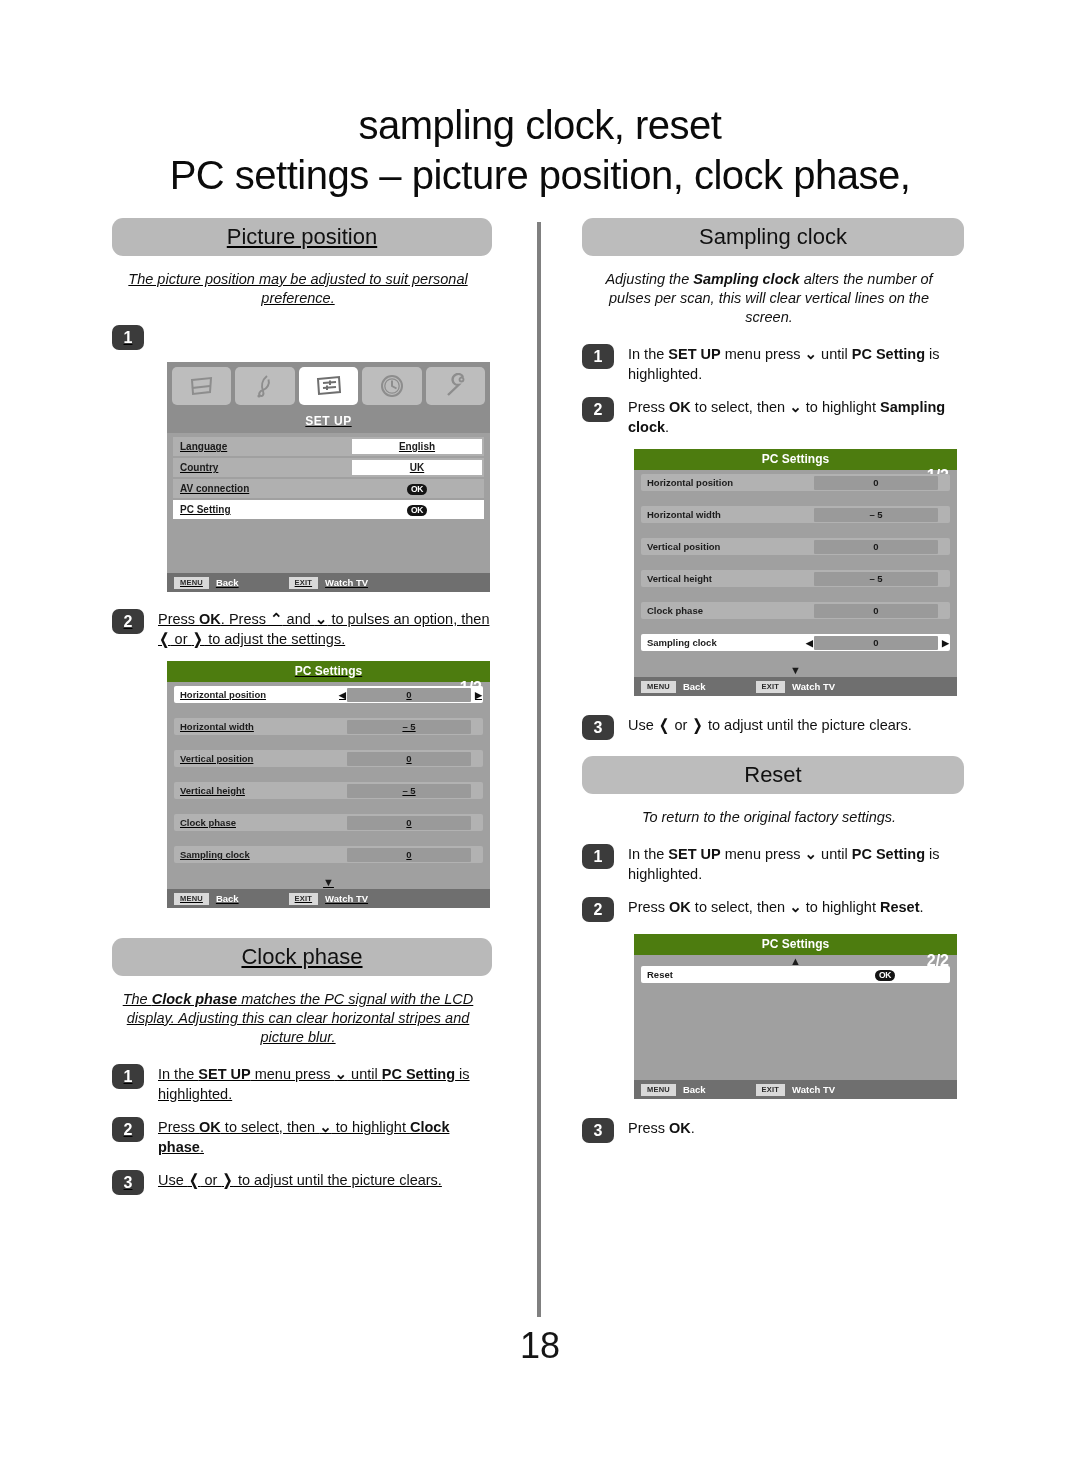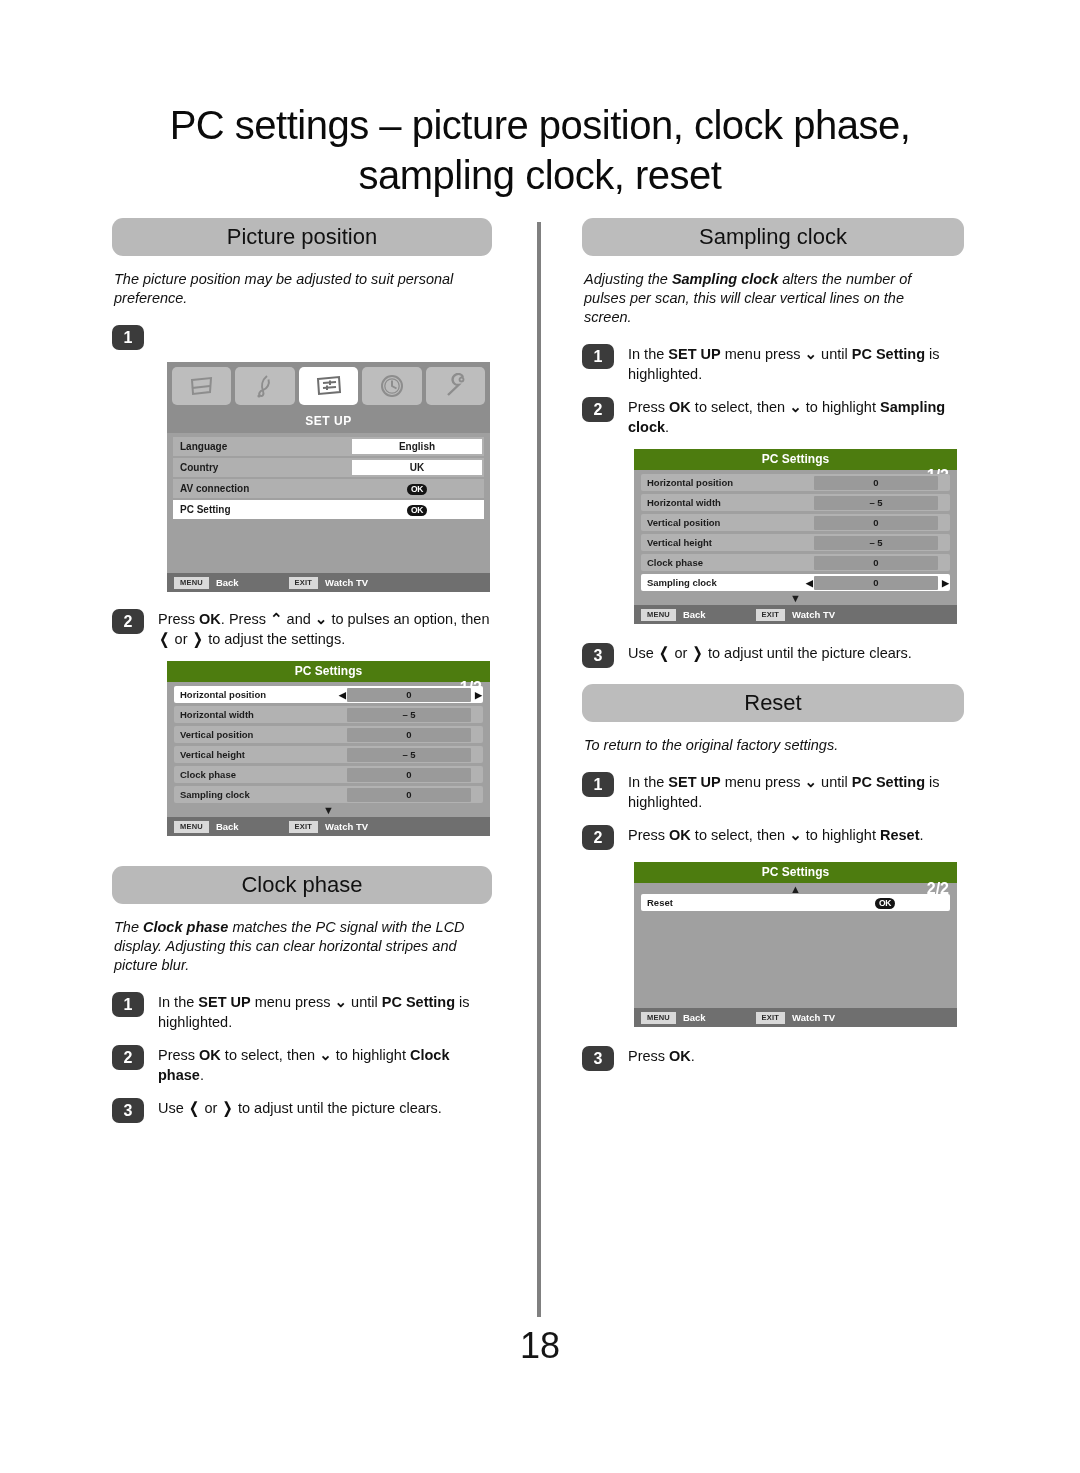--- a/index.html
+++ b/index.html
@@ -299,8 +299,8 @@
 <body>
 
 <div class="page-title">
+  <div>sampling clock, reset</div>
   <div>PC settings – picture position, clock phase,</div>
-  <div>sampling clock, reset</div>
 </div>
 
 <div class="divider"></div>

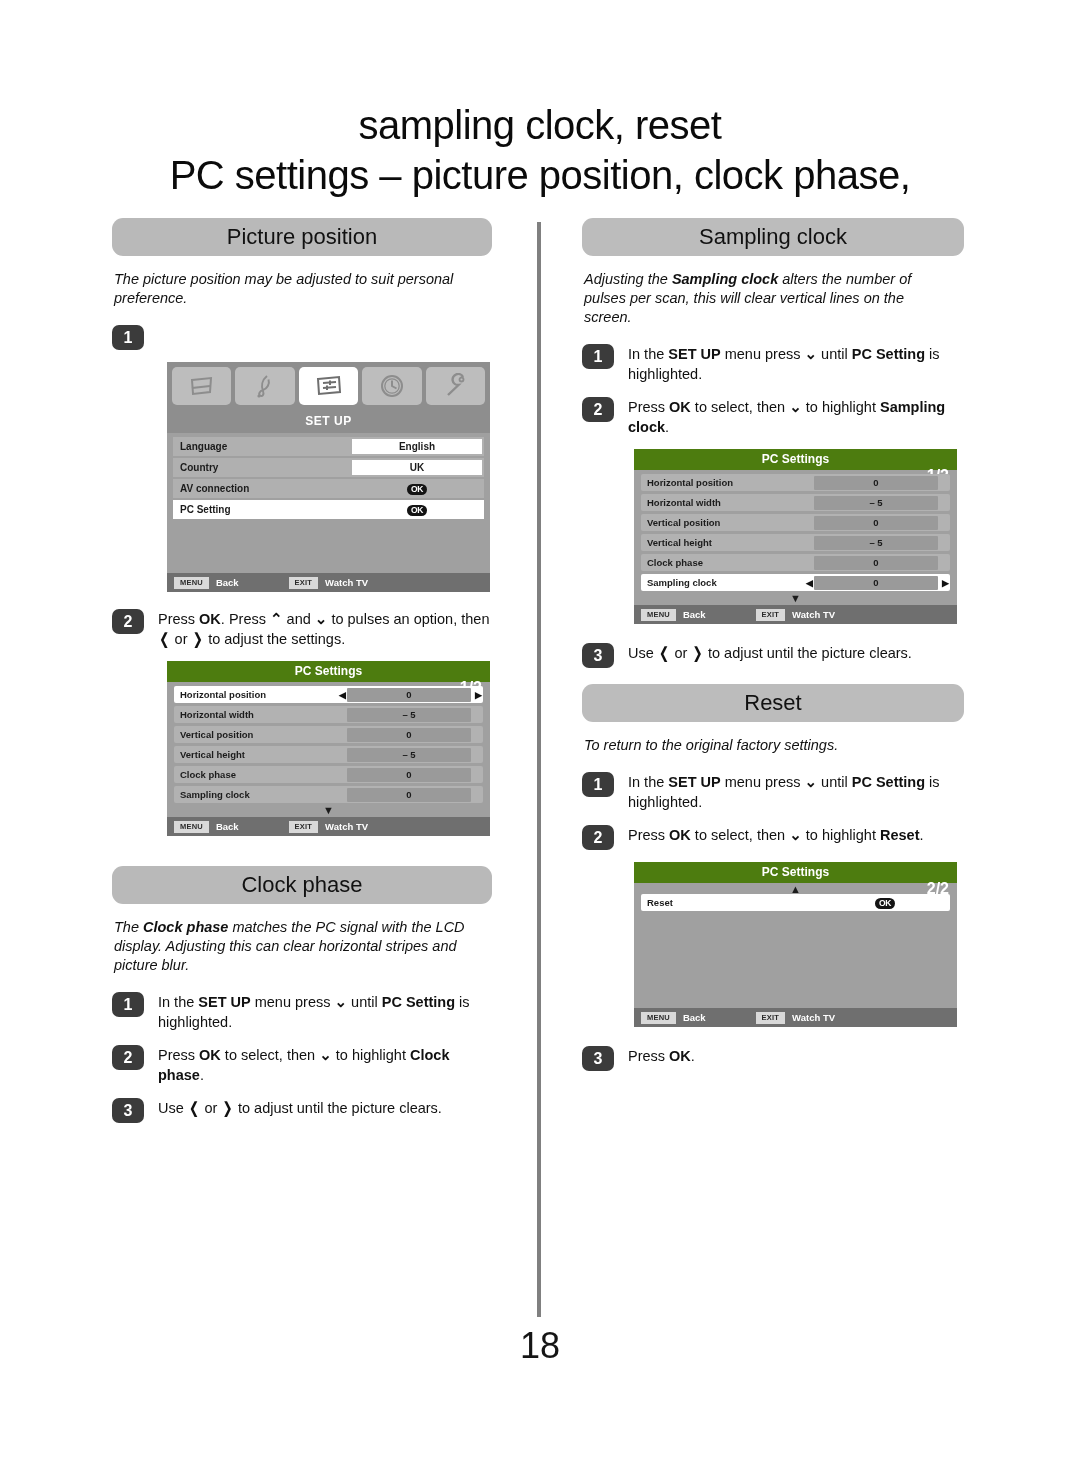--- a/index.html
+++ b/index.html
@@ -36,6 +36,7 @@
     left: 112px;
     top: 218px;
     width: 380px;
+    text-decoration: underline;
   }
   .col-right {
     position: absolute;

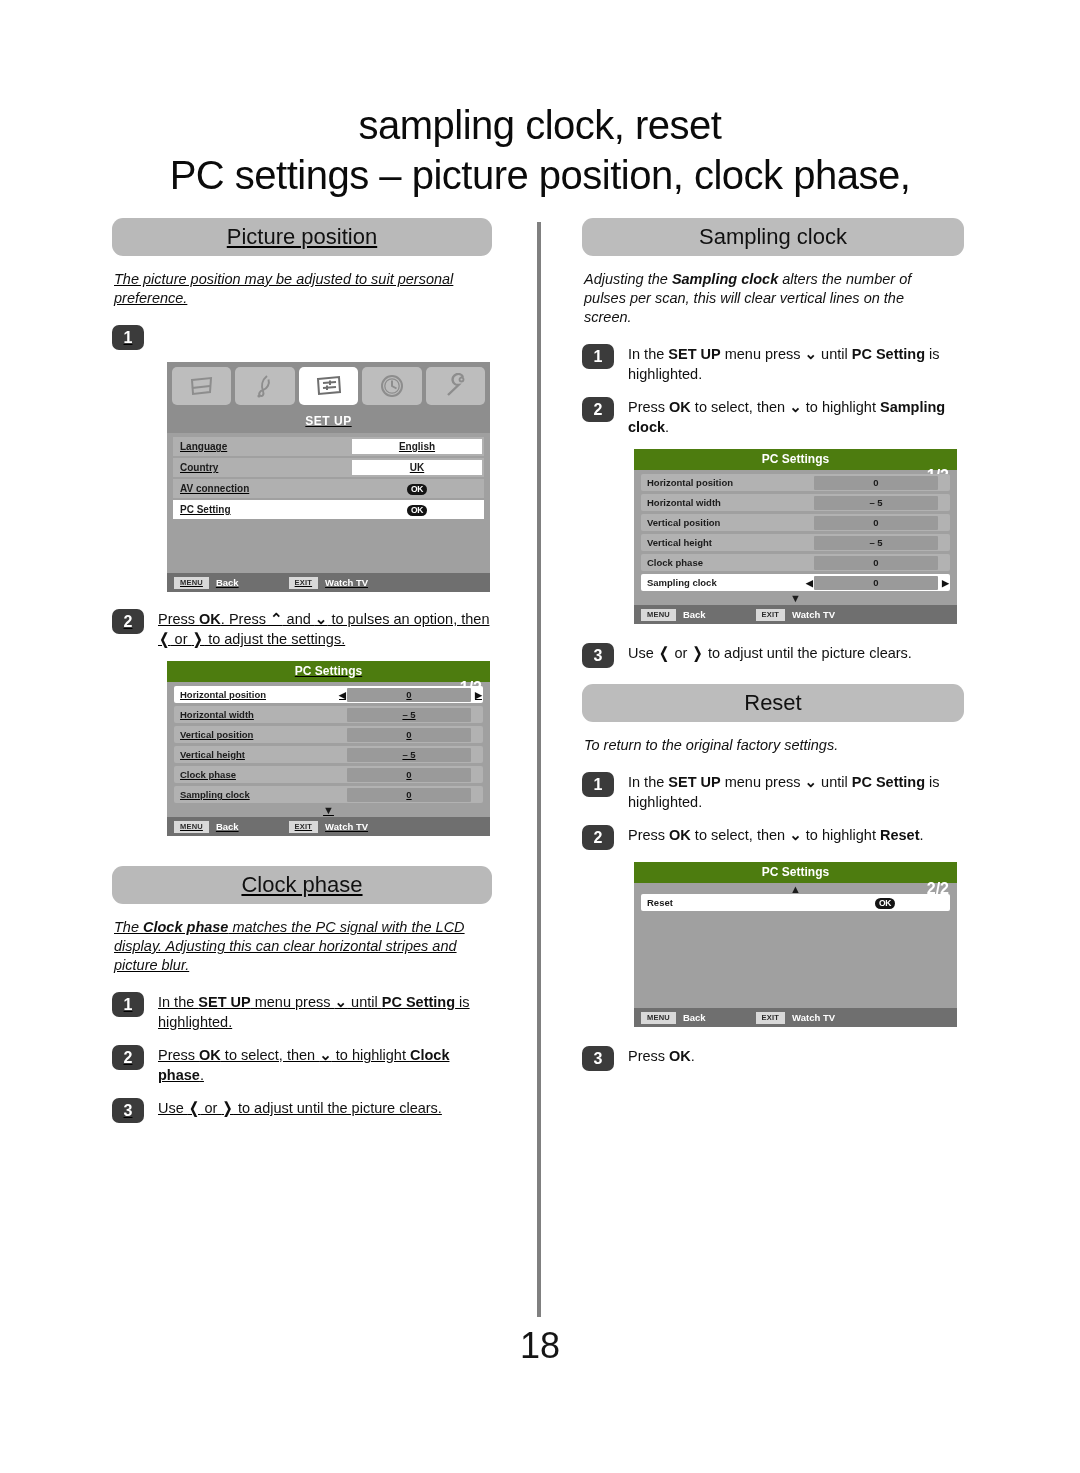--- a/index.html
+++ b/index.html
@@ -71,7 +71,7 @@
     font-style: italic;
     font-size: 14.5px;
     line-height: 19px;
-    text-align: left;
+    text-align: center;
     margin: 14px 10px 16px 2px;
     color: #111;
   }

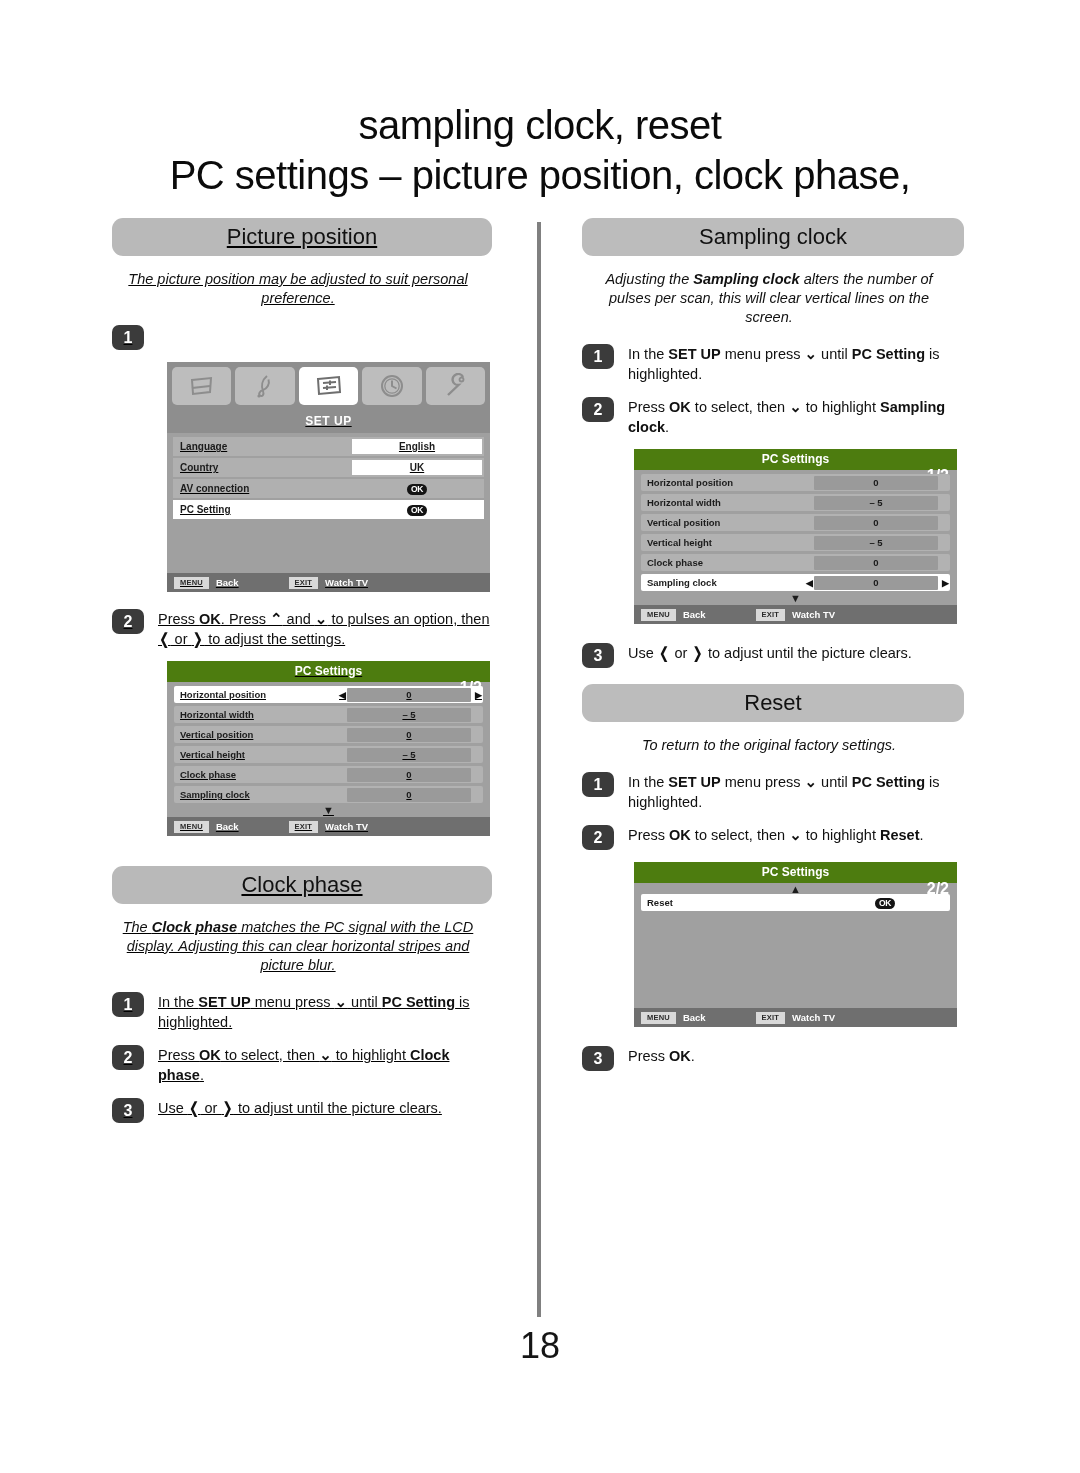--- a/index.html
+++ b/index.html
@@ -176,7 +176,7 @@
     display: flex;
     align-items: center;
     height: 17px;
-    margin-bottom: 3px;
+    margin-bottom: 15px;
     background: #b2b2b2;
     border-radius: 2px;
     padding: 0 0 0 6px;

